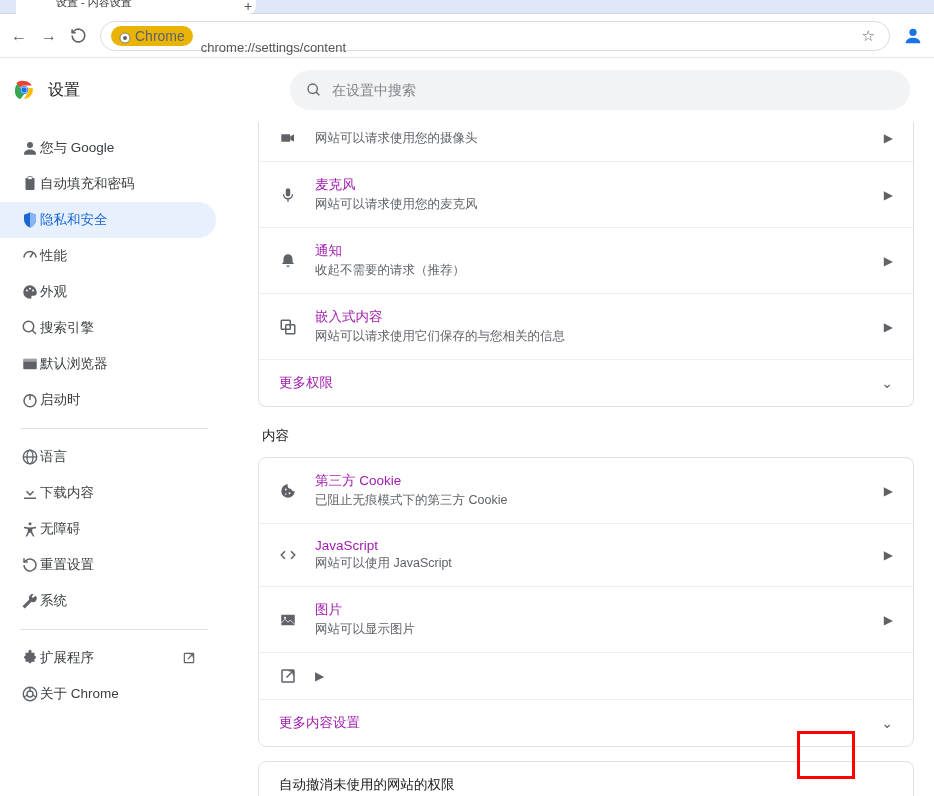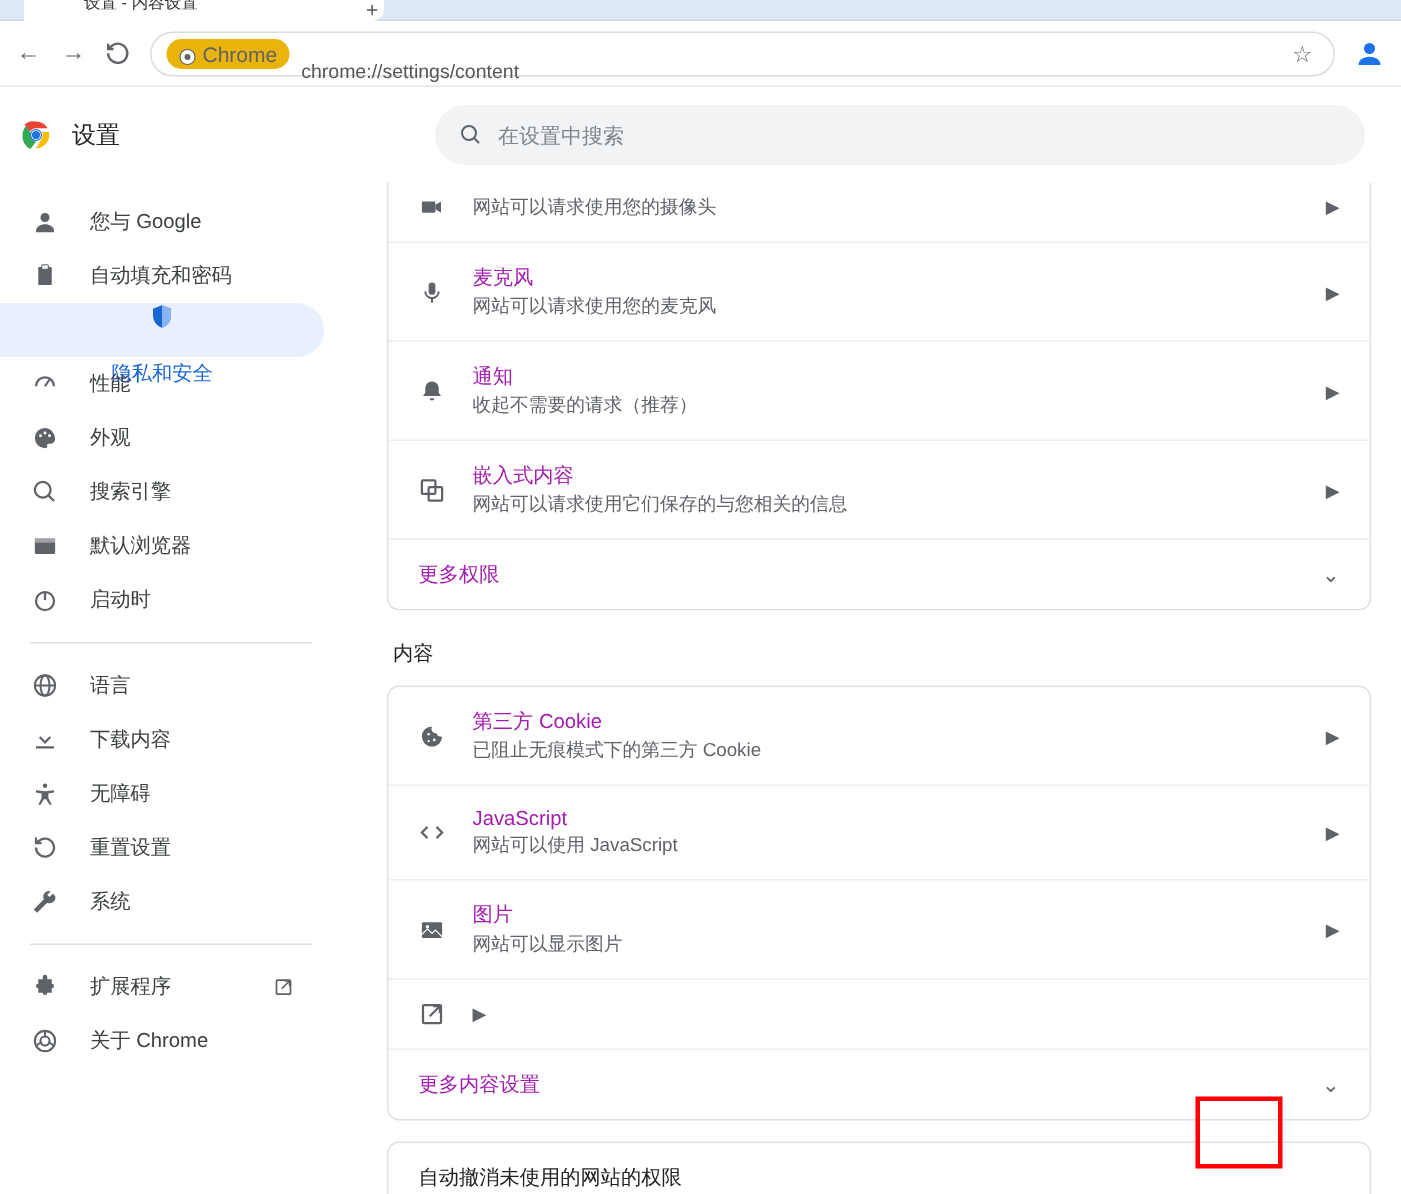--- a/index.html
+++ b/index.html
@@ -32,7 +32,7 @@
 
 .layout { display:flex; height:calc(100% - 64px); }
 .sidebar { width:228px; padding:8px 0; }
-.side-item { height:36px; display:flex; align-items:center; padding:0 20px; gap:20px; font-size:13.5px; color:#3c4043; cursor:pointer; border-radius:0 18px 18px 0; margin-right:12px;}
+.side-item { height:36px; display:flex; align-items:center; padding:0 20px; font-size:13.5px; color:#3c4043; cursor:pointer; border-radius:0 18px 18px 0; margin-right:12px;}
 .side-item .icon { width:20px; color:#5f6368; display:flex; align-items:center; justify-content:center;}
 .side-item.active { background:#e8f0fe; color:#1967d2;flex-direction:column; }
 .side-item.active .icon { color:#1967d2; }

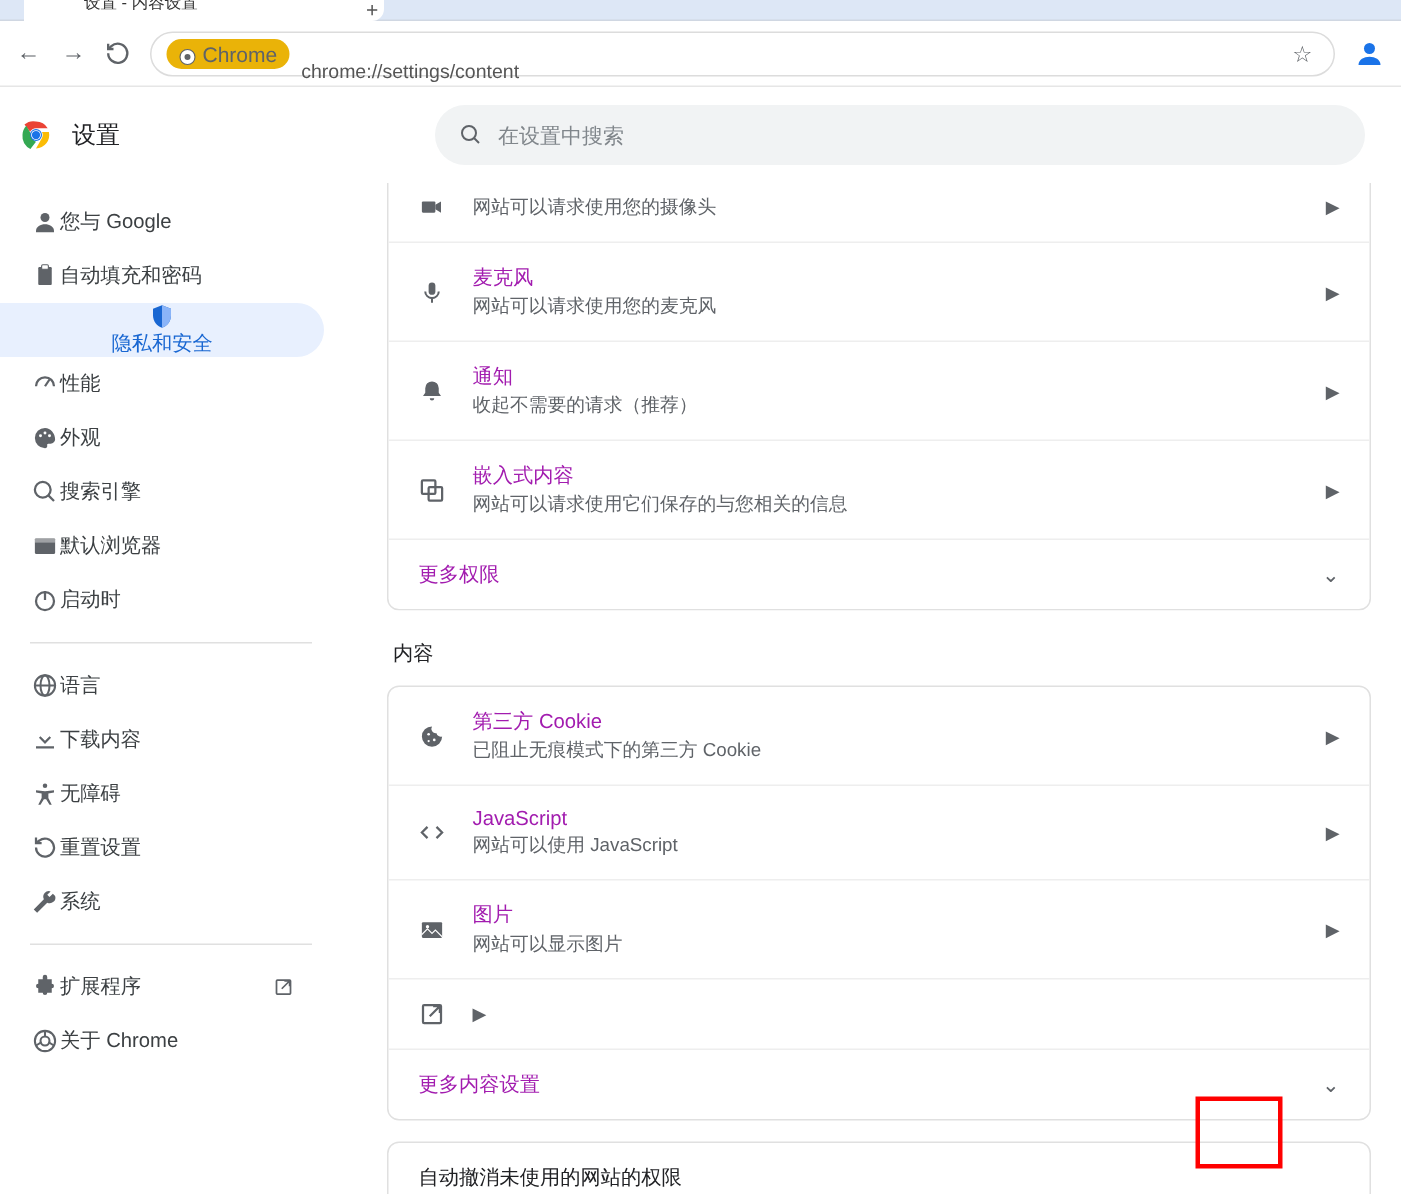--- a/index.html
+++ b/index.html
@@ -34,7 +34,7 @@
 .sidebar { width:228px; padding:8px 0; }
 .side-item { height:36px; display:flex; align-items:center; padding:0 20px; font-size:13.5px; color:#3c4043; cursor:pointer; border-radius:0 18px 18px 0; margin-right:12px;}
 .side-item .icon { width:20px; color:#5f6368; display:flex; align-items:center; justify-content:center;}
-.side-item.active { background:#e8f0fe; color:#1967d2;flex-direction:column; }
+.side-item.active { background:#e8f0fe; color:#1967d2; }
 .side-item.active .icon { color:#1967d2; }
 .side-divider { height:1px; background:#e0e0e0; margin:10px 20px; }
 .ext-icon { margin-left:auto; color:#5f6368; font-size:13px;}

